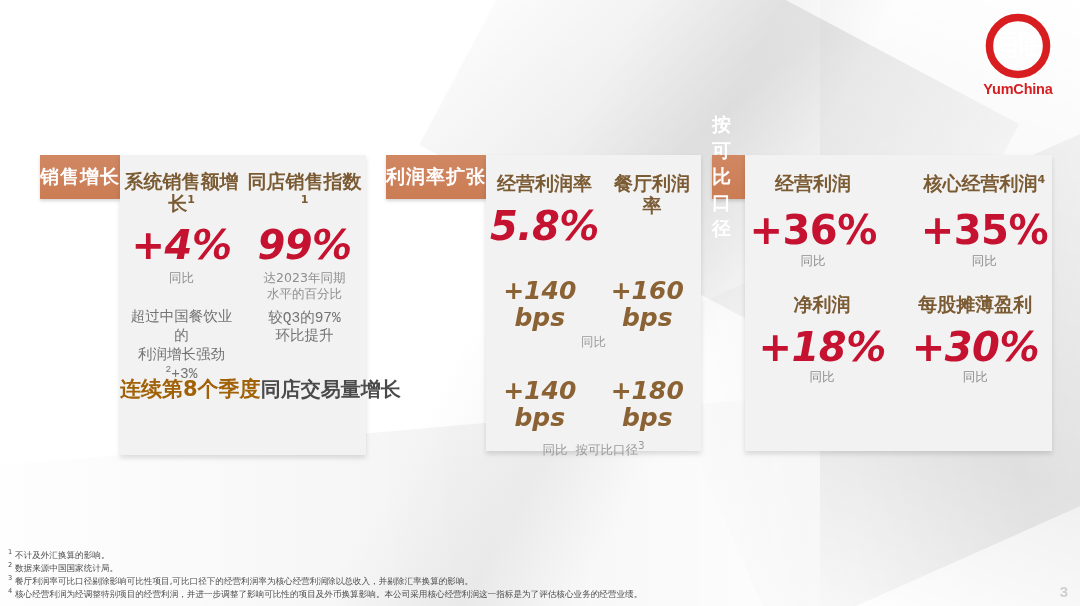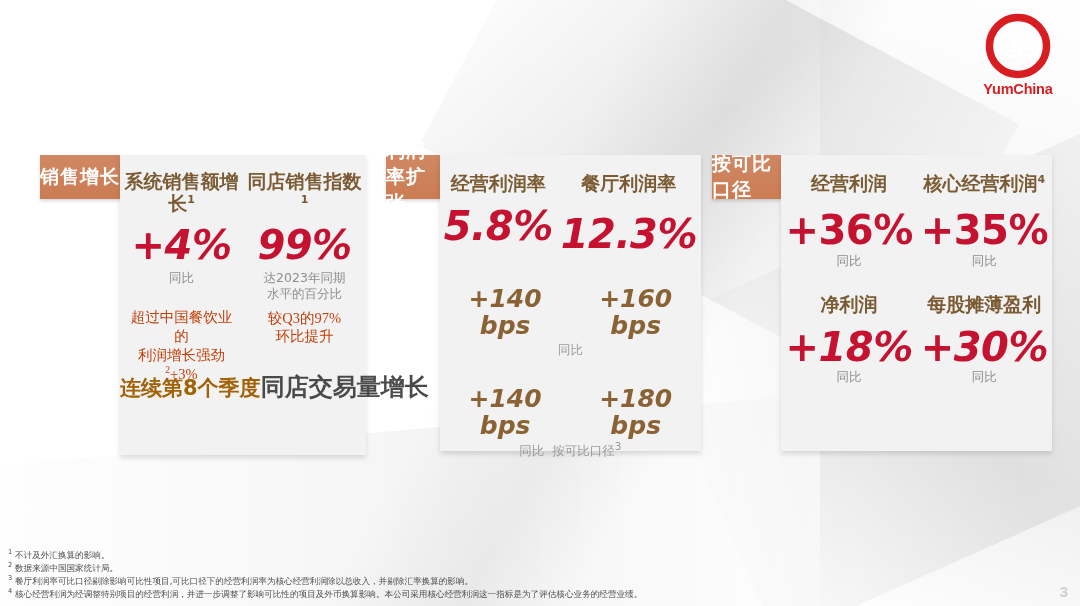--- a/index.html
+++ b/index.html
@@ -300,7 +300,7 @@
       <div class="card-head">按可比口径</div>
       <div class="card-body">
 
-        <div class="cols" style="padding-top:18px;">
+        <div class="cols" style="padding-top:18px;gap:36px;">
           <div class="col">
             <div class="metric-label">经营利润</div>
             <div class="metric-big upright" style="margin-top:14px;">+36%</div>

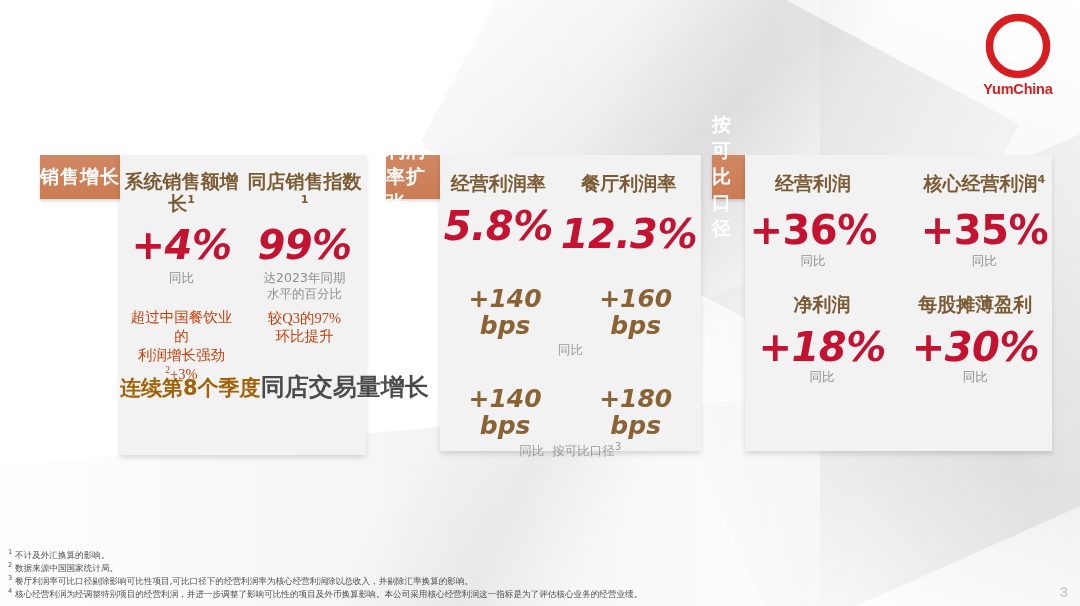--- a/index.html
+++ b/index.html
@@ -267,7 +267,6 @@
           </div>
           <div class="col">
             <div class="metric-label">餐厅利润率</div>
-            <div class="metric-big" style="margin-top:18px;">12.3%</div>
           </div>
         </div>
 

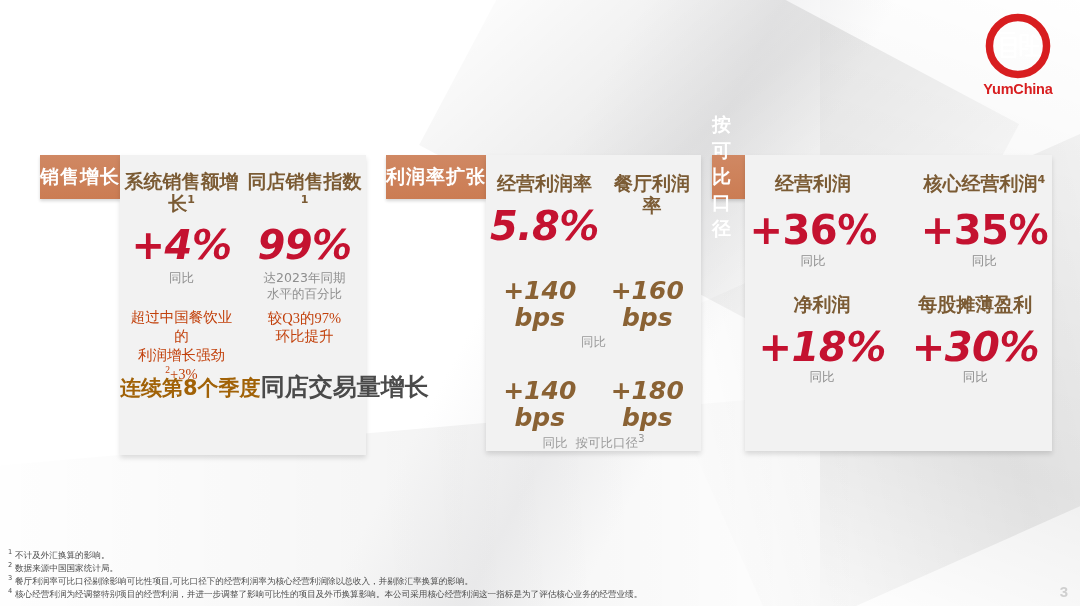--- a/index.html
+++ b/index.html
@@ -131,10 +131,10 @@
     font-family:"DejaVu Sans","Liberation Sans",sans-serif;
   }
   .metric-note{
-    color:#c2410c;
+    color:#737373;
     font-size:14.5px;
     line-height:1.3;
-    font-family:Liberation Serif, serif;
+    font-family:Liberation Mono, monospace;
   }
   .metric-note sup{font-size:9.5px;}
 

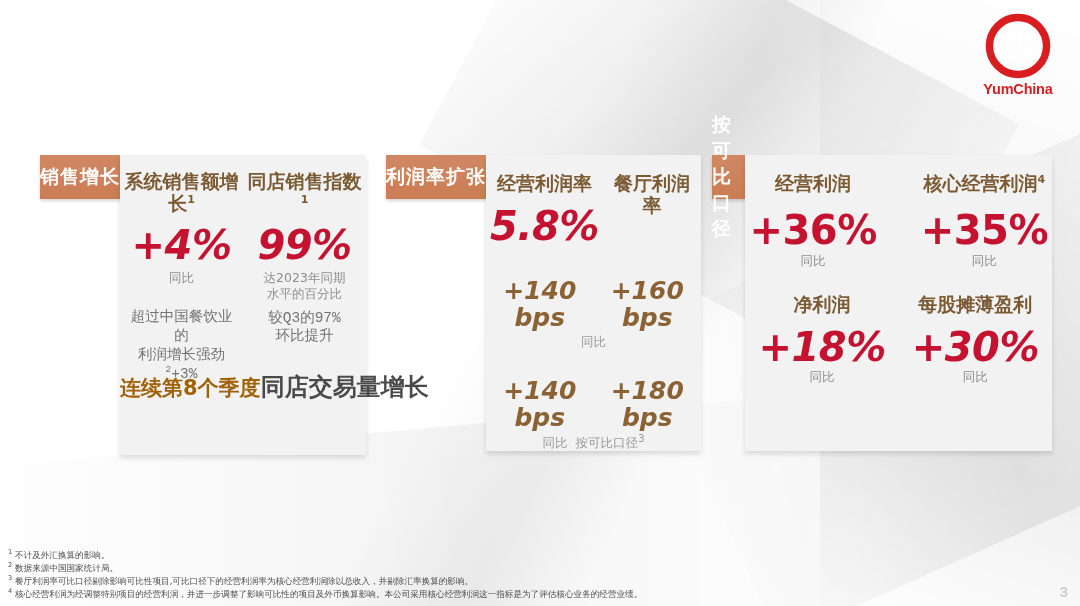--- a/index.html
+++ b/index.html
@@ -158,7 +158,7 @@
     white-space:nowrap;
   }
   .banner .hl{color:#a16207;font-size:21px;}
-  .banner .rest{color:#4a4a4a;font-size:24px;}
+  .banner .rest{color:#4a4a4a;font-size:20px;}
 
   
   #footnotes{

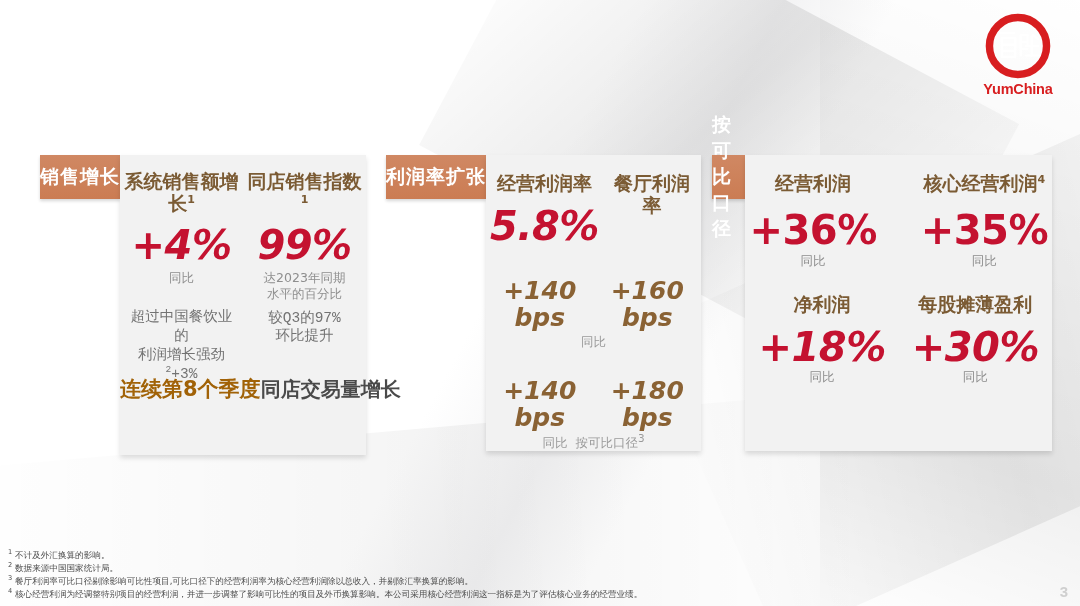--- a/index.html
+++ b/index.html
@@ -288,7 +288,7 @@
             <div class="bps">+180 bps</div>
           </div>
         </div>
-        <div class="bps-sub" style="text-align:center;margin-top:0;">
+        <div class="bps-sub" style="text-align:center;margin-top:7px;">
           <span>同比</span>&nbsp;&nbsp;<span>按可比口径</span><sup>3</sup>
         </div>
 

